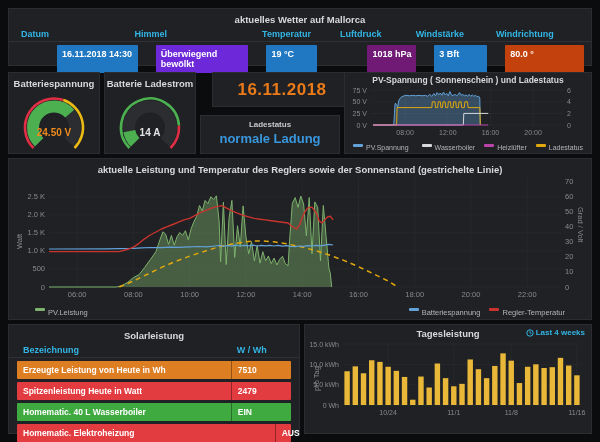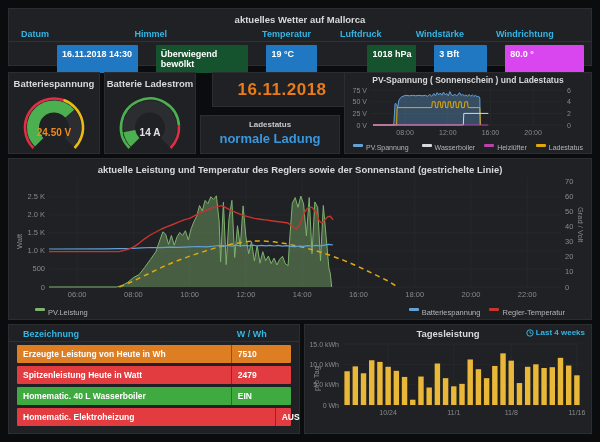--- a/index.html
+++ b/index.html
@@ -96,7 +96,7 @@
     </div>
   <div class="wx-vals" id="wx-vals">
       <div class="wx-vcell" style="width: 20%; background: rgb(31, 120, 193);">16.11.2018 14:30</div>
-      <div class="wx-vcell" style="width: 23%; background: #14532d;">Überwiegend bewölkt</div>
+      <div class="wx-vcell" style="width: 23%; background: #6d28d9;">Überwiegend bewölkt</div>
       <div class="wx-vcell" style="width: 12.5%; background: rgb(31, 120, 193);">19 °C</div>
       <div class="wx-vcell" style="width: 12%; background: #14532d; margin-left: 32px;">1018 hPa</div>
       <div class="wx-vcell" style="width: 13%; background: rgb(31, 120, 193);">3 Bft</div>

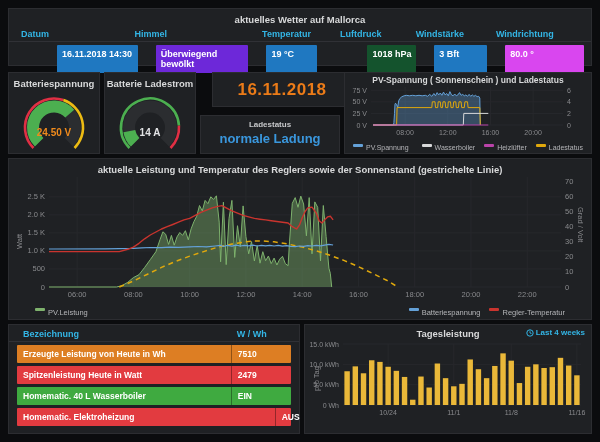--- a/index.html
+++ b/index.html
@@ -98,7 +98,7 @@
       <div class="wx-vcell" style="width: 20%; background: rgb(31, 120, 193);">16.11.2018 14:30</div>
       <div class="wx-vcell" style="width: 23%; background: #6d28d9;">Überwiegend bewölkt</div>
       <div class="wx-vcell" style="width: 12.5%; background: rgb(31, 120, 193);">19 °C</div>
-      <div class="wx-vcell" style="width: 12%; background: #14532d; margin-left: 32px;">1018 hPa</div>
+      <div class="wx-vcell" style="width: 12%; background: #701a75; margin-left: 32px;">1018 hPa</div>
       <div class="wx-vcell" style="width: 13%; background: rgb(31, 120, 193);">3 Bft</div>
       <div class="wx-vcell" style="width: 19.5%; background: #d946ef;">80.0 °</div>
     </div>

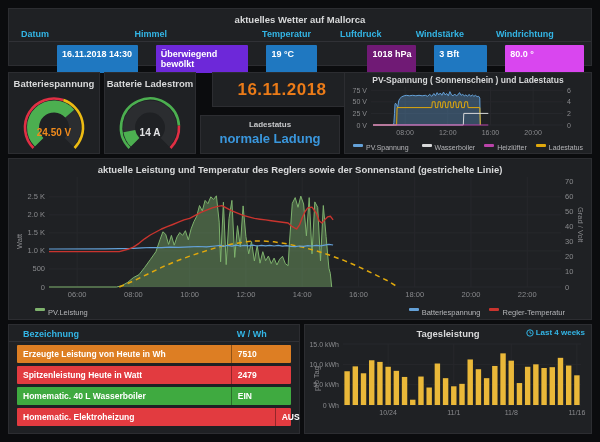--- a/index.html
+++ b/index.html
@@ -100,7 +100,7 @@
       <div class="wx-vcell" style="width: 12.5%; background: rgb(31, 120, 193);">19 °C</div>
       <div class="wx-vcell" style="width: 12%; background: #701a75; margin-left: 32px;">1018 hPa</div>
       <div class="wx-vcell" style="width: 13%; background: rgb(31, 120, 193);">3 Bft</div>
-      <div class="wx-vcell" style="width: 19.5%; background: #d946ef;">80.0 °</div>
+      <div class="wx-vcell" style="width: 19.5%; background: #c2410c;">80.0 °</div>
     </div>
 </div>
 

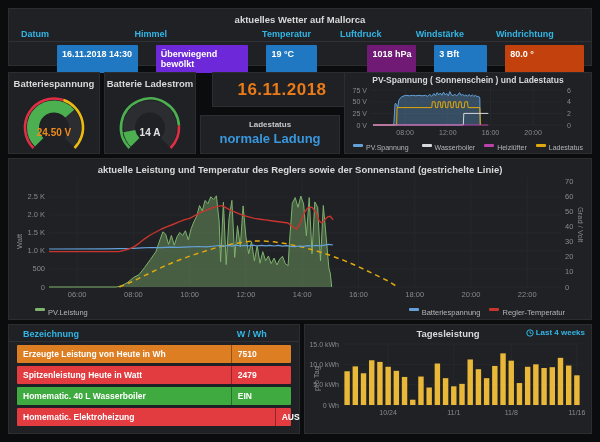--- a/index.html
+++ b/index.html
@@ -256,6 +256,7 @@
 </div>
 
 <div class="panel" style="left:8px;top:324px;width:292px;height:110px">
+  <div class="panel-title">Solarleistung</div>
   <div class="solar-head" id="solar-head">
       <div class="solar-hcell" style="flex: 0 0 78%; padding-left: 6px;">Bezeichnung</div>
       <div class="solar-hcell" style="flex: 1 1 0%; padding-left: 6px;">W / Wh</div>

